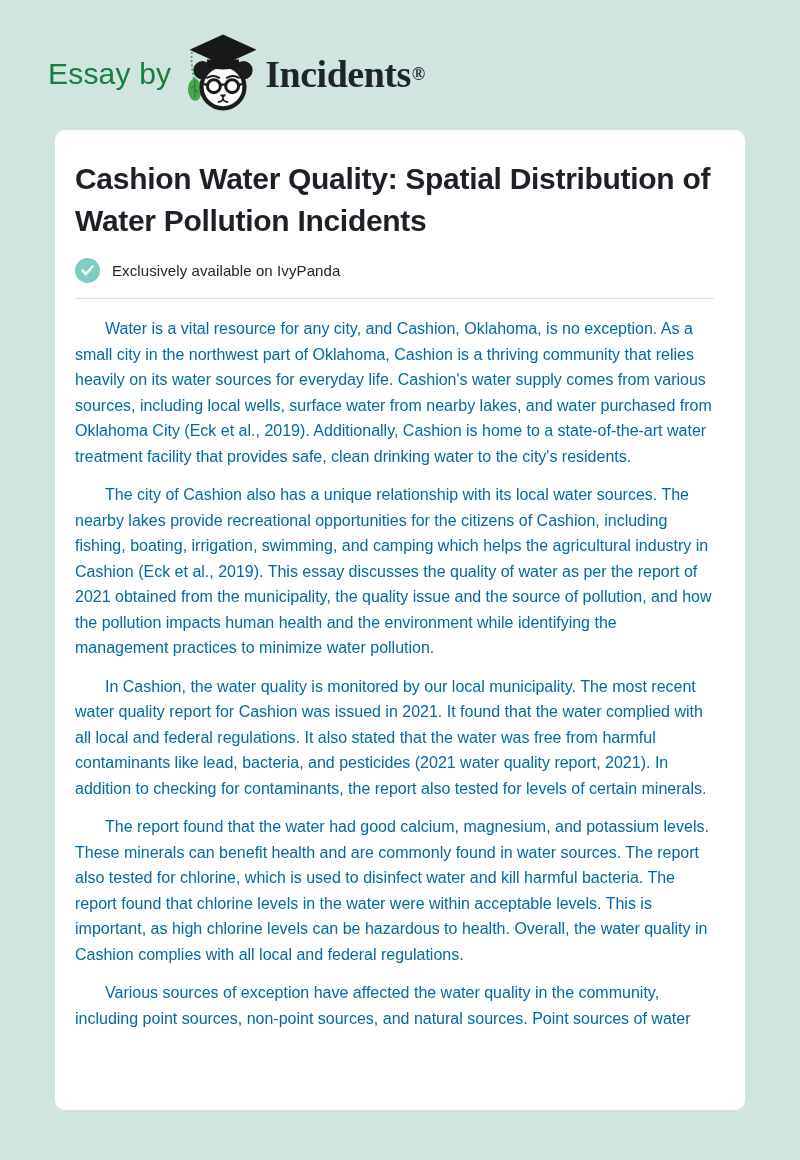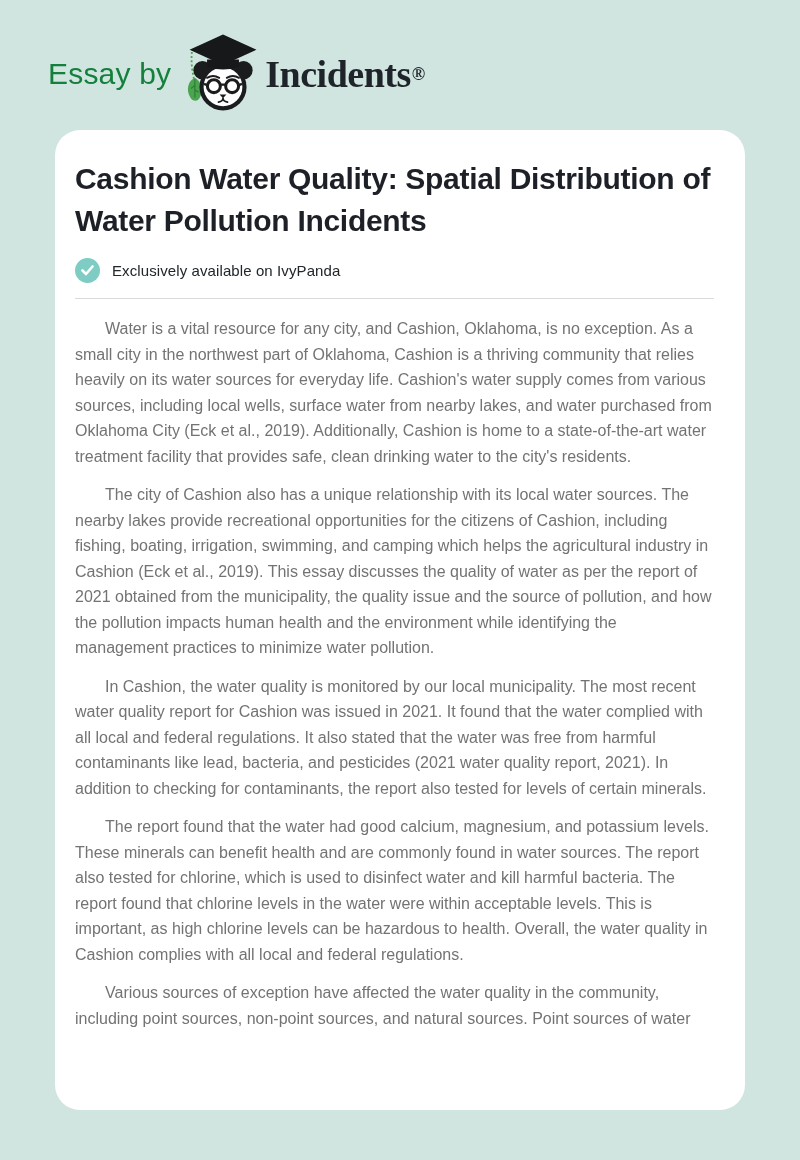--- a/index.html
+++ b/index.html
@@ -61,7 +61,7 @@
     width: 690px;
     height: 980px;
     background: #ffffff;
-    border-radius: 25px;
+    border-radius: 10px;
     box-sizing: border-box;
     padding: 28px 31px 0 20px;
     overflow: hidden;

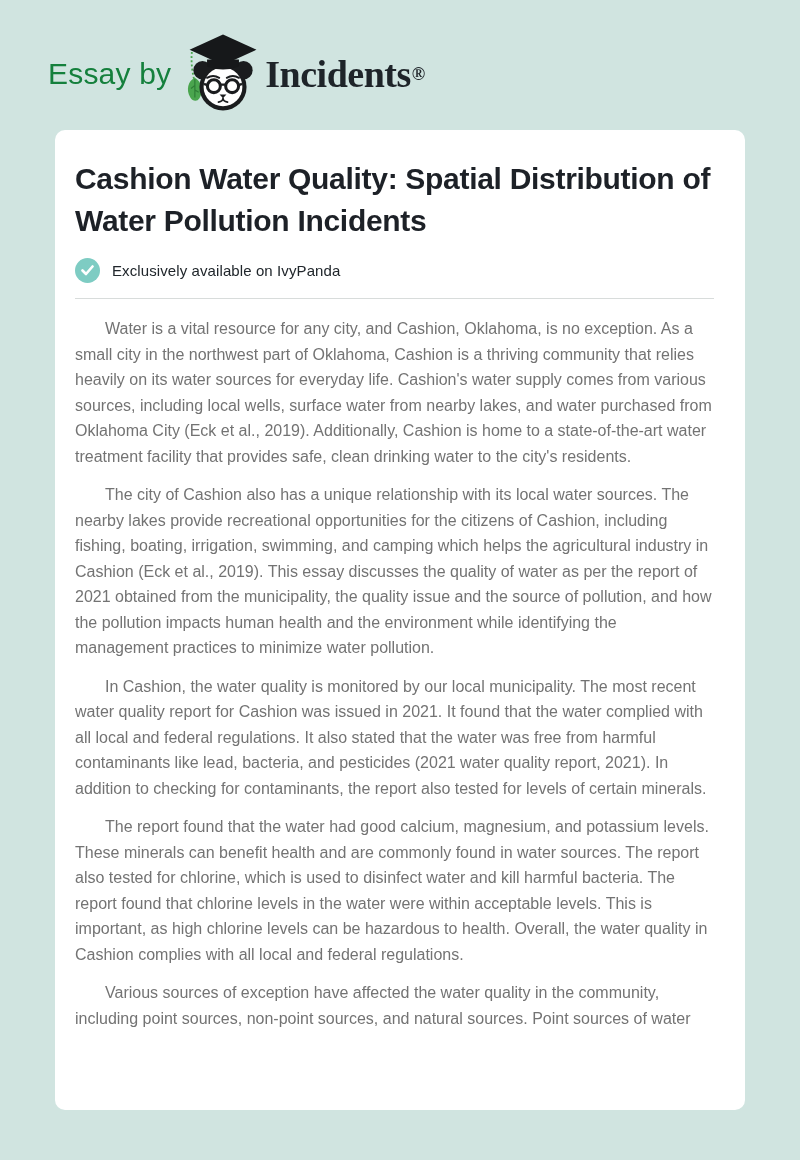--- a/index.html
+++ b/index.html
@@ -110,7 +110,7 @@
     margin: 13px 0 0 0;
     font-size: 16px;
     line-height: 25.5px;
-    color: #737373;
+    color: #0369a1;
     text-indent: 30px;
   }
   .card p.first {

